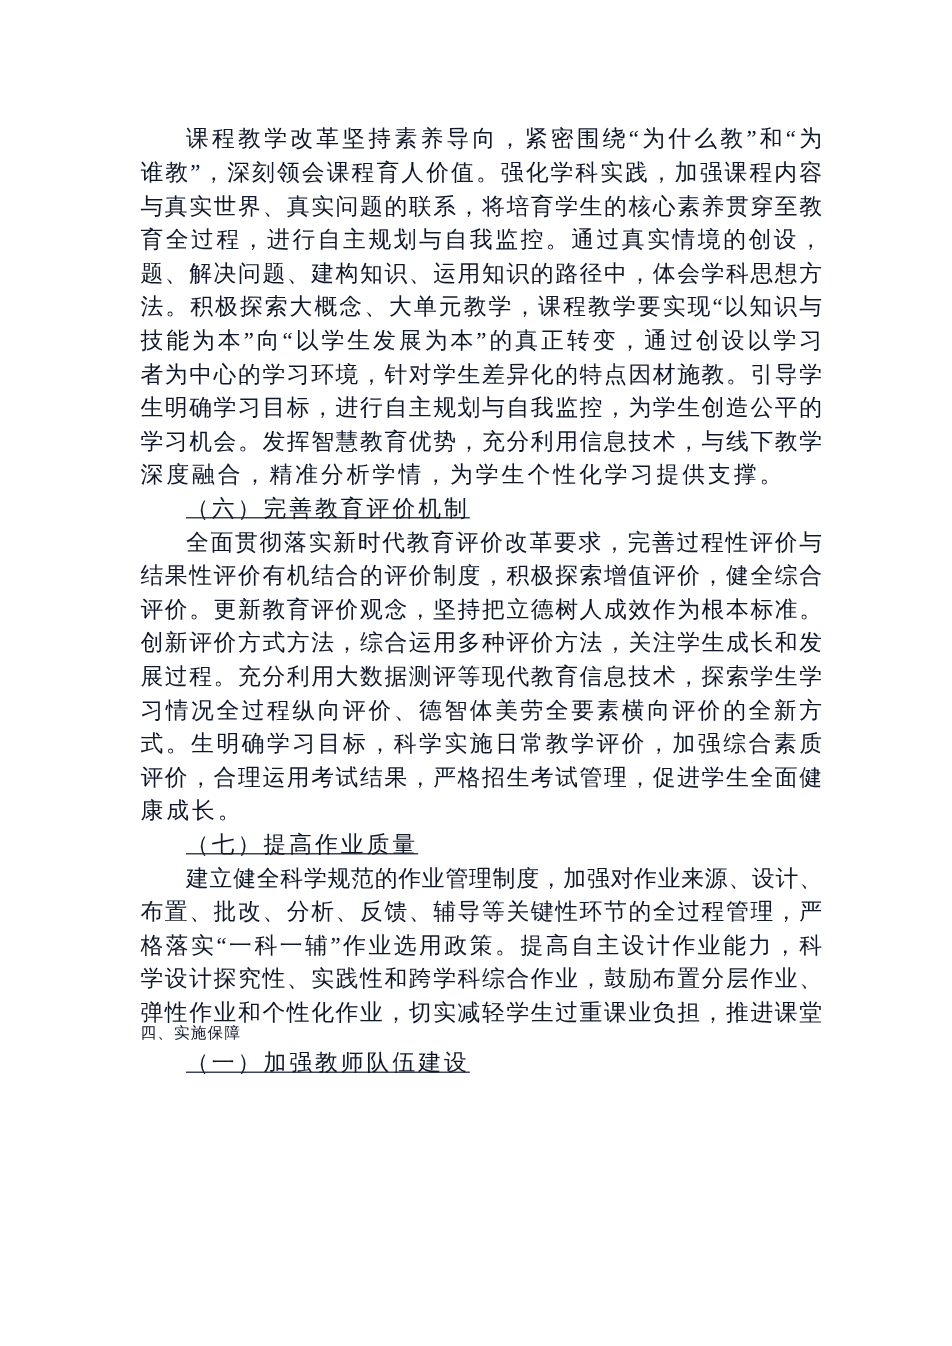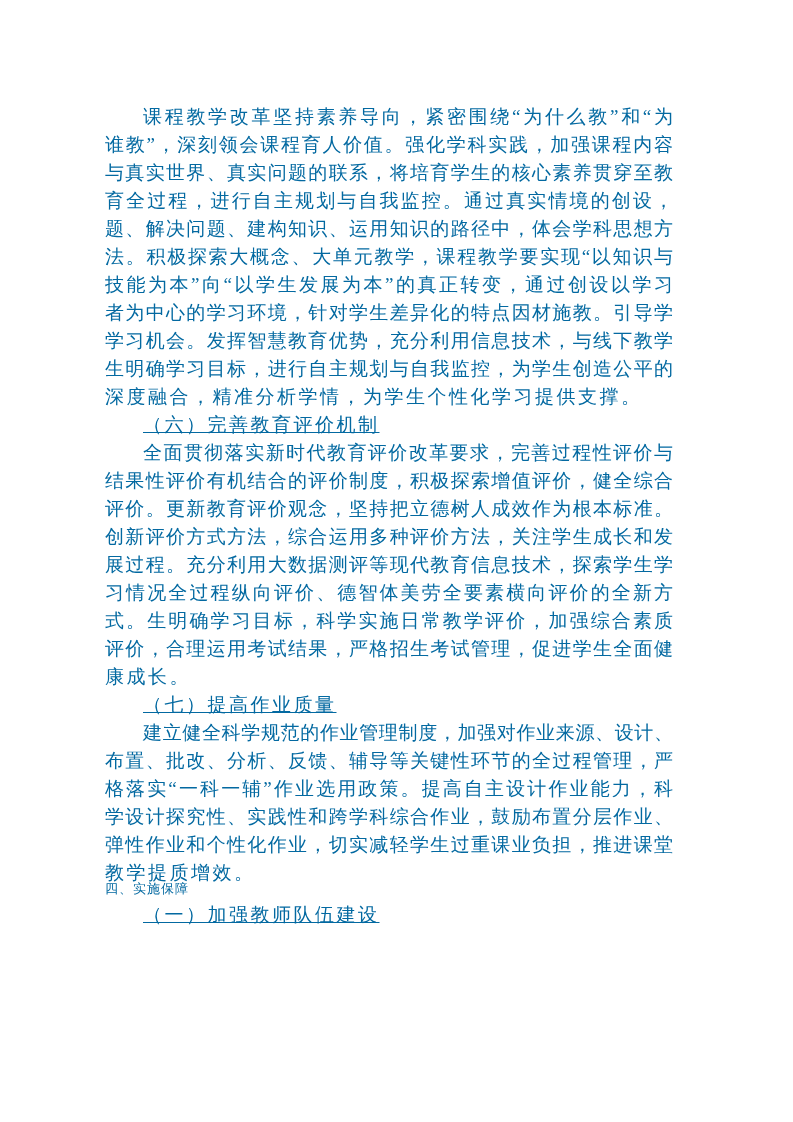--- a/index.html
+++ b/index.html
@@ -17,10 +17,10 @@
   }
   .content {
     position: absolute;
-    left: 105px;
+    left: 117px;
     top: 103px;
     width: 568px;
-    color: #0369a1;
+    color: #0f172a;
     font-size: 19px;
   }
   

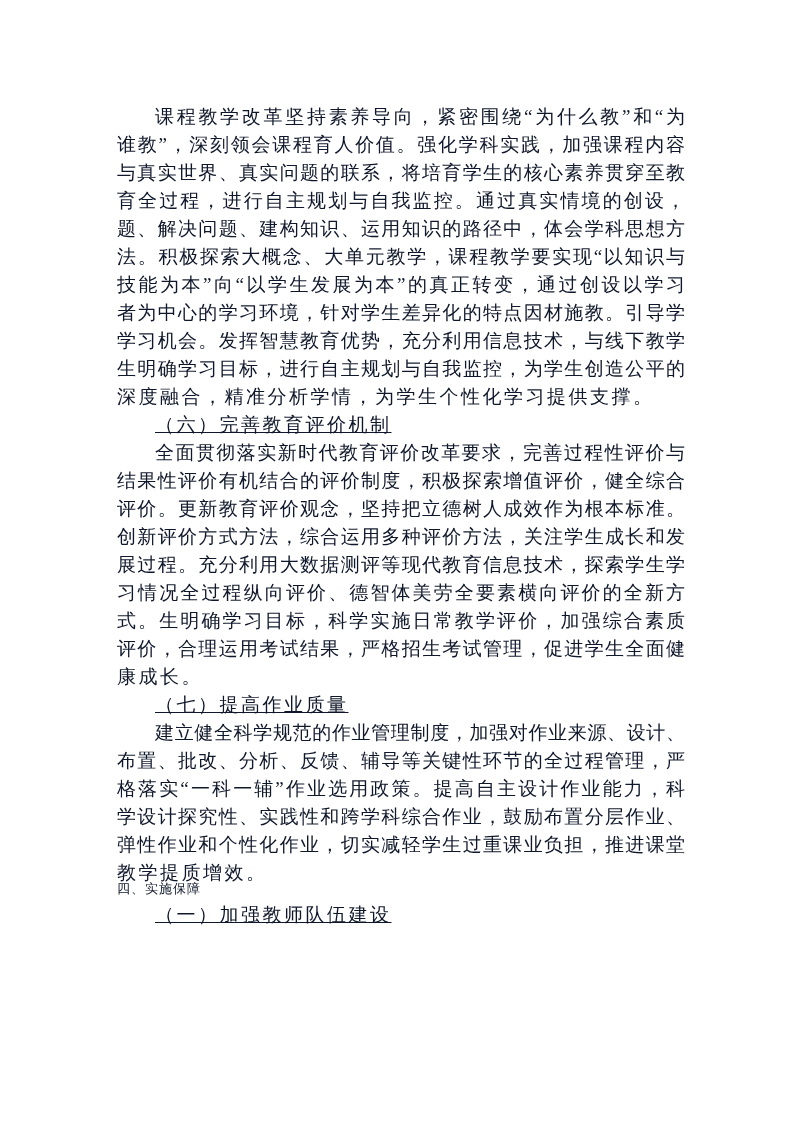--- a/index.html
+++ b/index.html
@@ -74,8 +74,8 @@
     <div class="line">法。积极探索大概念、大单元教学，课程教学要实现“以知识与</div>
     <div class="line">技能为本”向“以学生发展为本”的真正转变，通过创设以学习</div>
     <div class="line">者为中心的学习环境，针对学生差异化的特点因材施教。引导学</div>
+    <div class="line">生明确学习目标，进行自主规划与自我监控，为学生创造公平的</div>
     <div class="line">学习机会。发挥智慧教育优势，充分利用信息技术，与线下教学</div>
-    <div class="line">生明确学习目标，进行自主规划与自我监控，为学生创造公平的</div>
     <div class="line plast">深度融合，精准分析学情，为学生个性化学习提供支撑。</div>
 
     <div class="line hline">（六）完善教育评价机制</div>

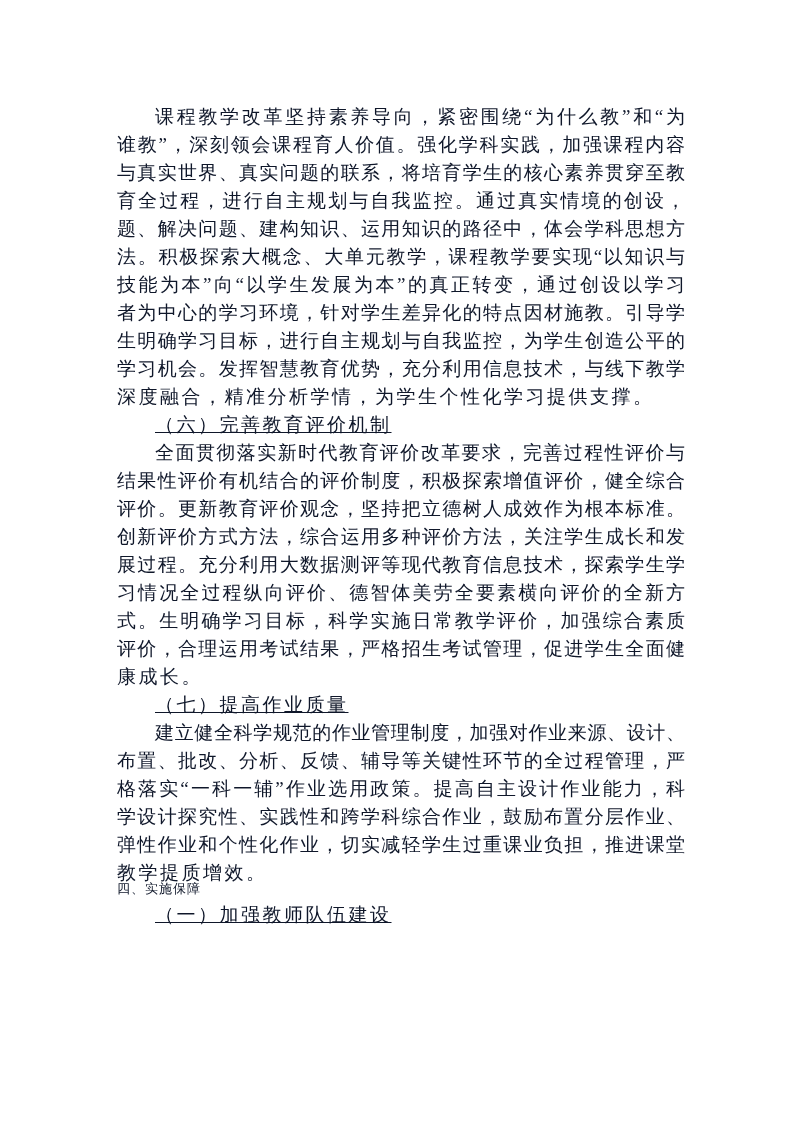--- a/index.html
+++ b/index.html
@@ -97,7 +97,6 @@
     <div class="line">格落实“一科一辅”作业选用政策。提高自主设计作业能力，科</div>
     <div class="line">学设计探究性、实践性和跨学科综合作业，鼓励布置分层作业、</div>
     <div class="line">弹性作业和个性化作业，切实减轻学生过重课业负担，推进课堂</div>
-    <div class="line plast">教学提质增效。</div>
 
     <div class="line sec">四、实施保障</div>
 

